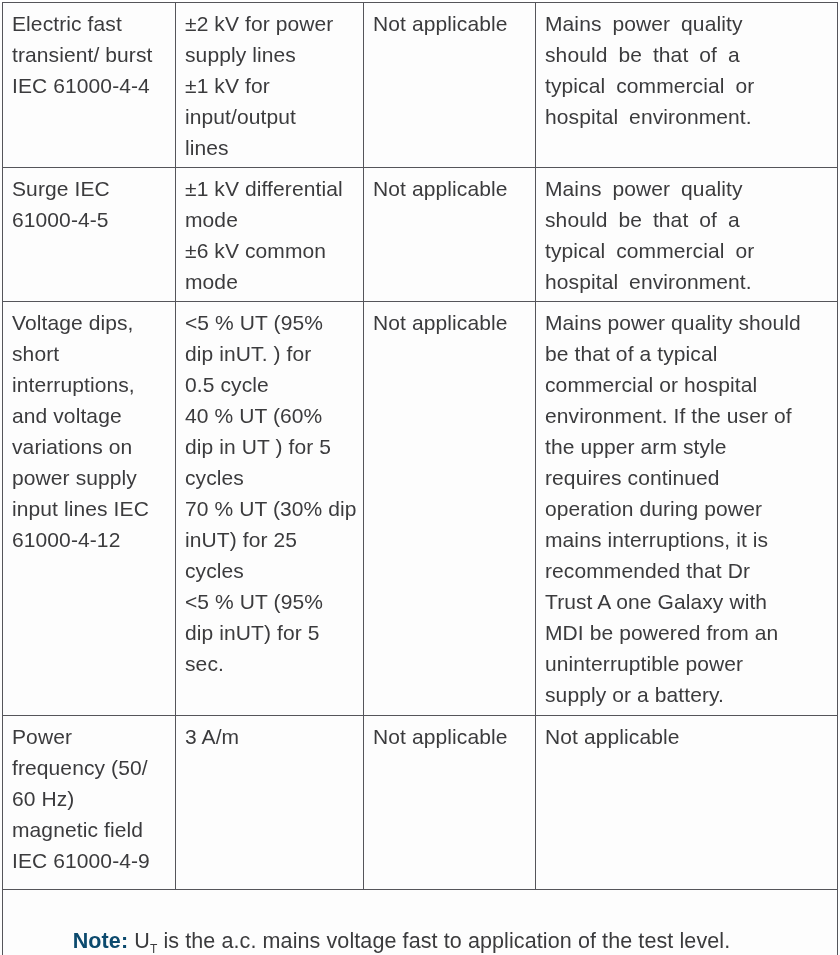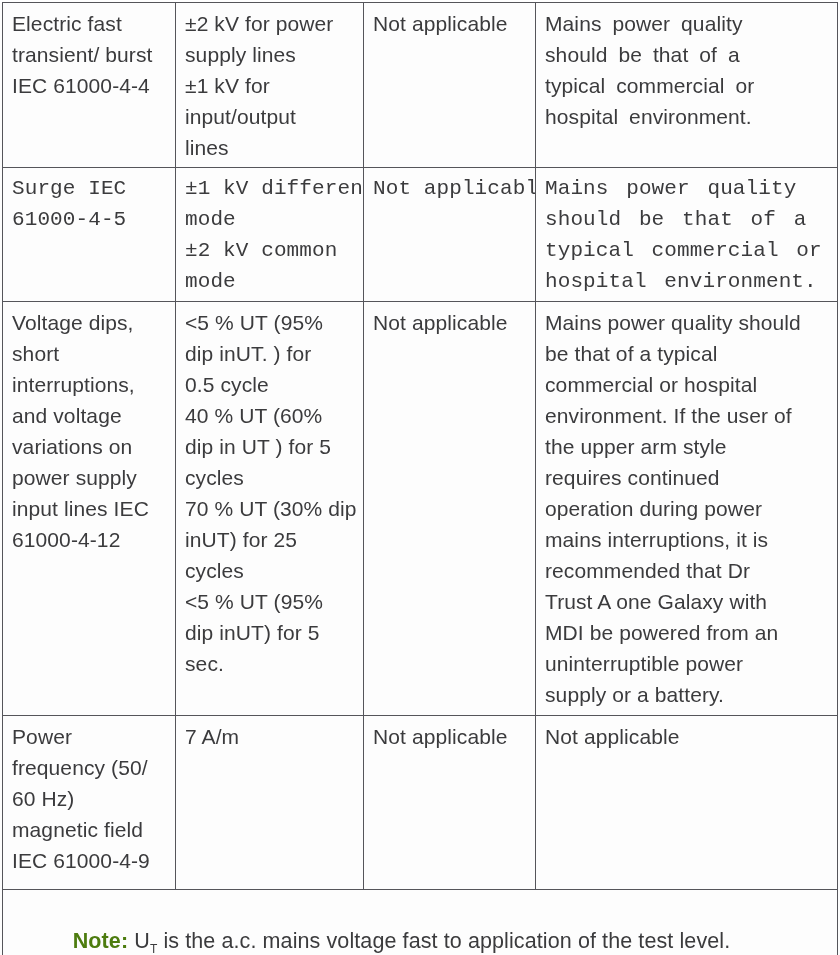--- a/index.html
+++ b/index.html
@@ -37,7 +37,7 @@
   }
   
   tr.r1 { height: 159px; }
-  tr.r2 { height: 128px; font-family: Liberation Mono, monospace; }
+  tr.r2 { height: 128px; }
   tr.r3 { height: 414px; }
   tr.r4 { height: 174px; }
   tr.rnote { height: 71px; }

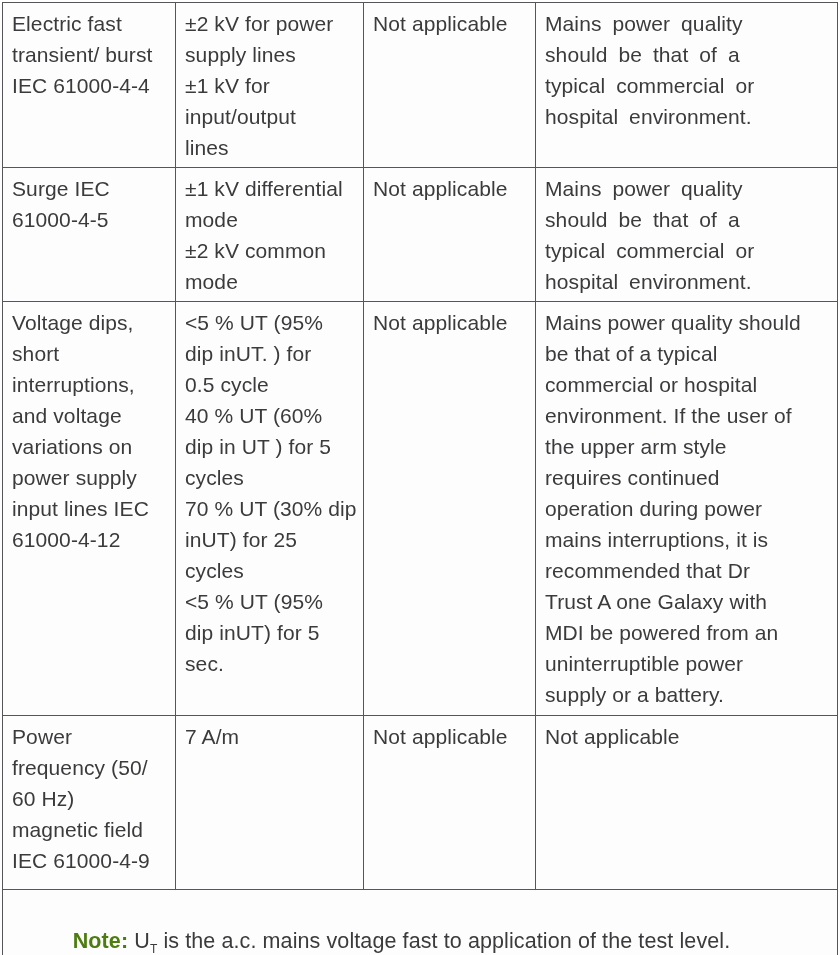--- a/index.html
+++ b/index.html
@@ -95,7 +95,7 @@
 61000-4-5</td>
         <td>±1 kV differential
 mode
-±2 kV common
+±6 kV common
 mode</td>
         <td>Not applicable</td>
         <td class="spread">Mains power quality

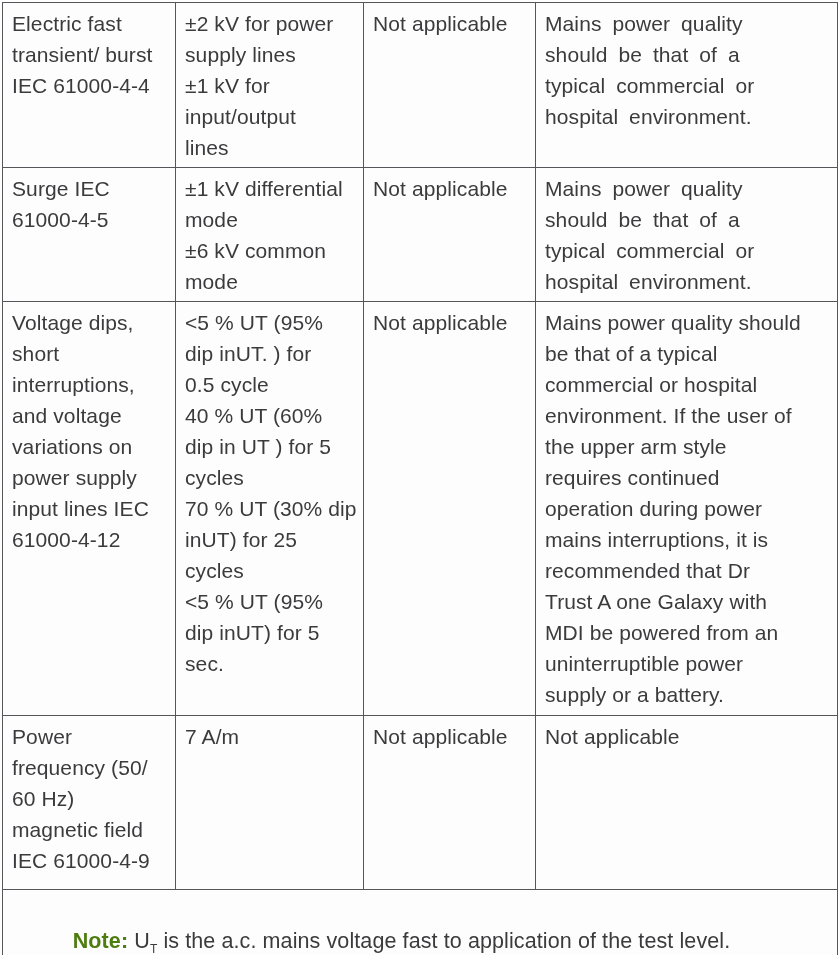--- a/index.html
+++ b/index.html
@@ -145,7 +145,7 @@
 60 Hz)
 magnetic field
 IEC 61000-4-9</td>
-        <td>7 A/m</td>
+        <td>3 A/m</td>
         <td>Not applicable</td>
         <td class="indent">Not applicable</td>
       </tr>

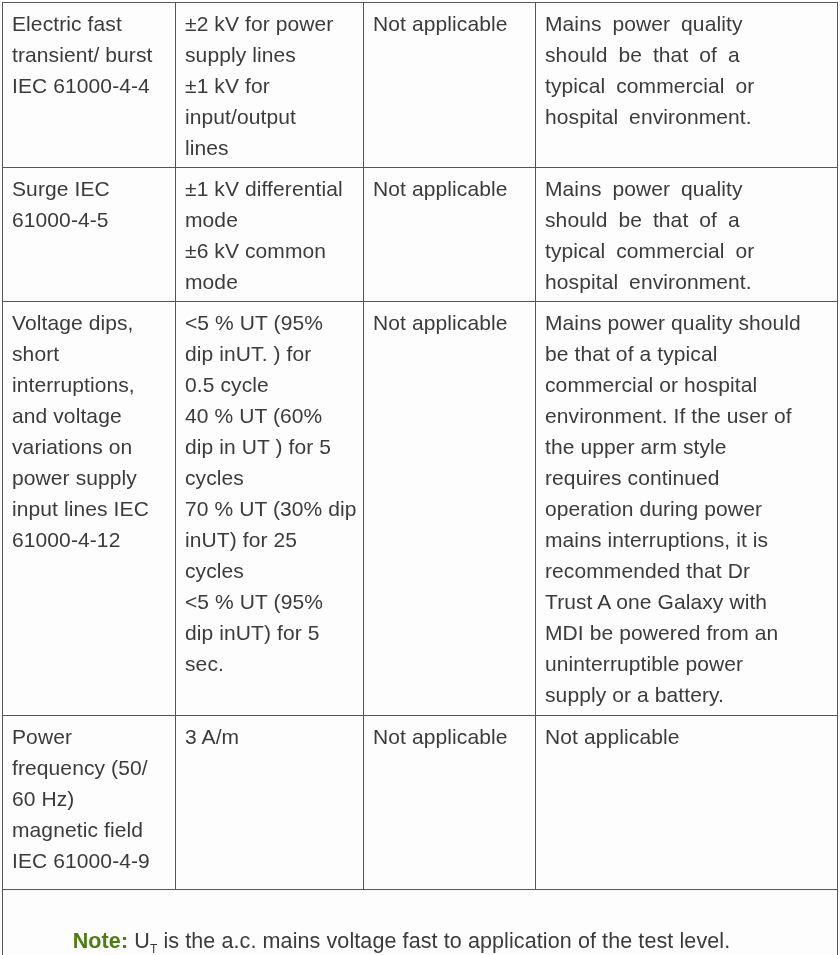--- a/index.html
+++ b/index.html
@@ -56,7 +56,7 @@
     padding-left: 12px;
     font-size: 21.5px;
   }
-  .note-label { font-weight: bold; color: #4d7c0f; }
+  .note-label { font-weight: bold; color: #0c4a6e; }
   .note-sub {
     font-size: 12px;
     vertical-align: sub;

